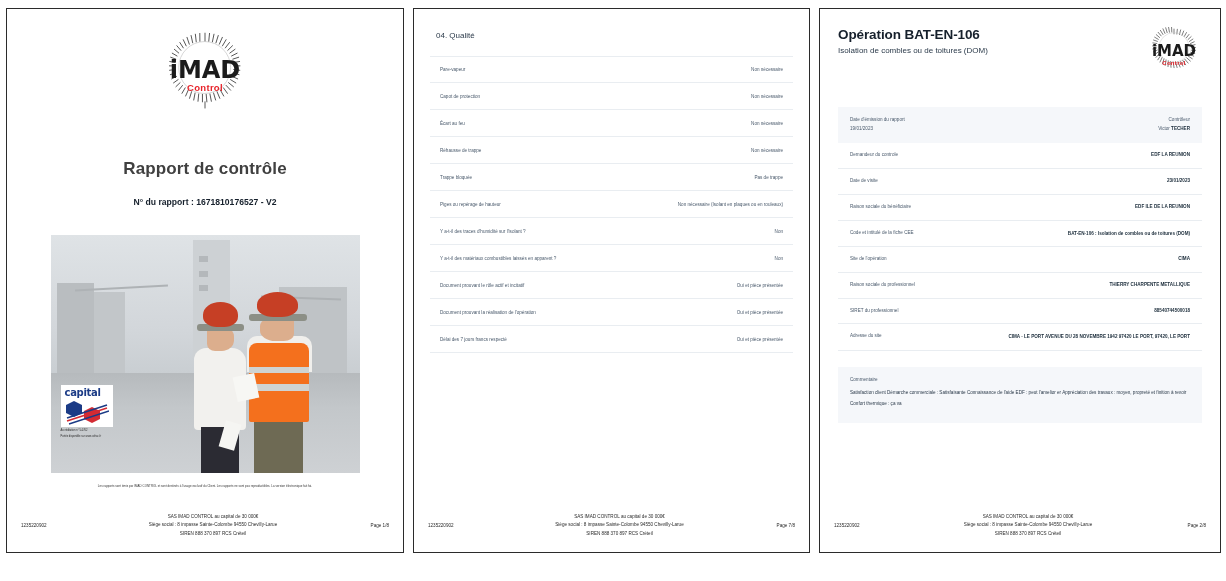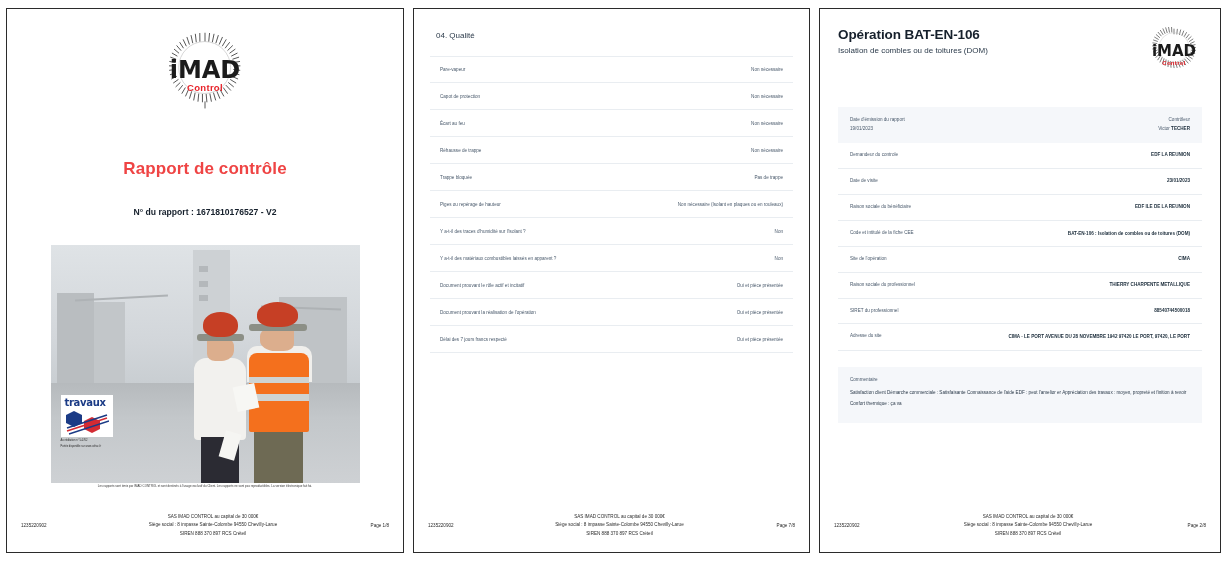--- a/index.html
+++ b/index.html
@@ -53,7 +53,7 @@
   }
   .p1-title {
     text-align: center; margin-top: 40px;
-    font-size: 17px; font-weight: 700; color: #ef4444;
+    font-size: 17px; font-weight: 700; color: #404040;
     letter-spacing: .1px;
   }
   .p1-sub {

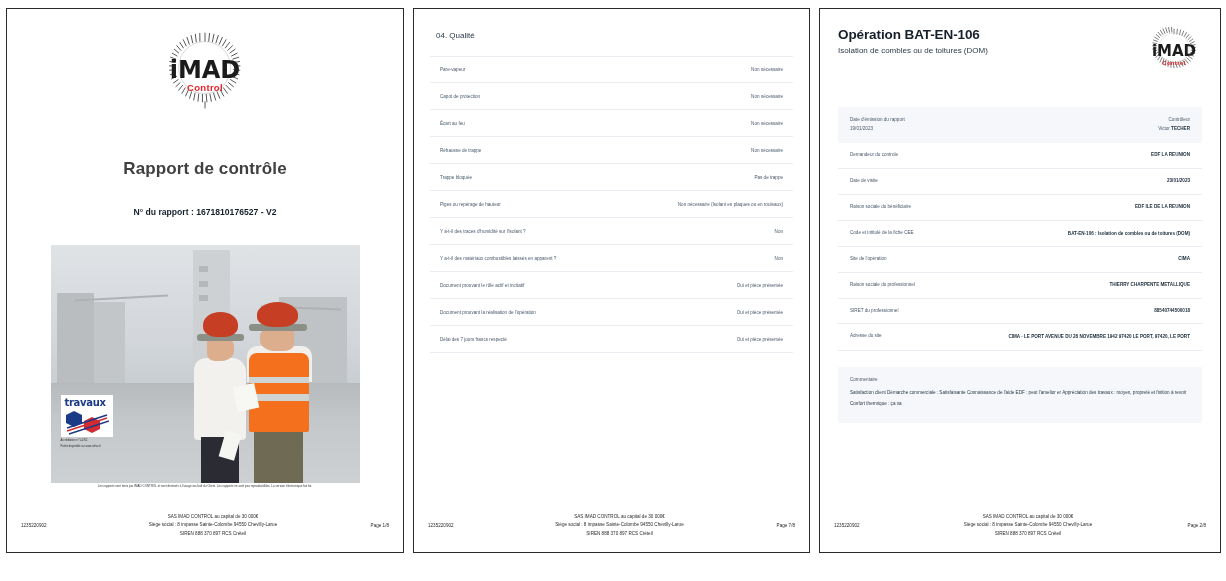--- a/index.html
+++ b/index.html
@@ -57,7 +57,7 @@
     letter-spacing: .1px;
   }
   .p1-sub {
-    text-align: center; margin-top: 28px;
+    text-align: center; margin-top: 18px;
     font-size: 8.6px; font-weight: 700; color: #16202c;
   }
   .photo {

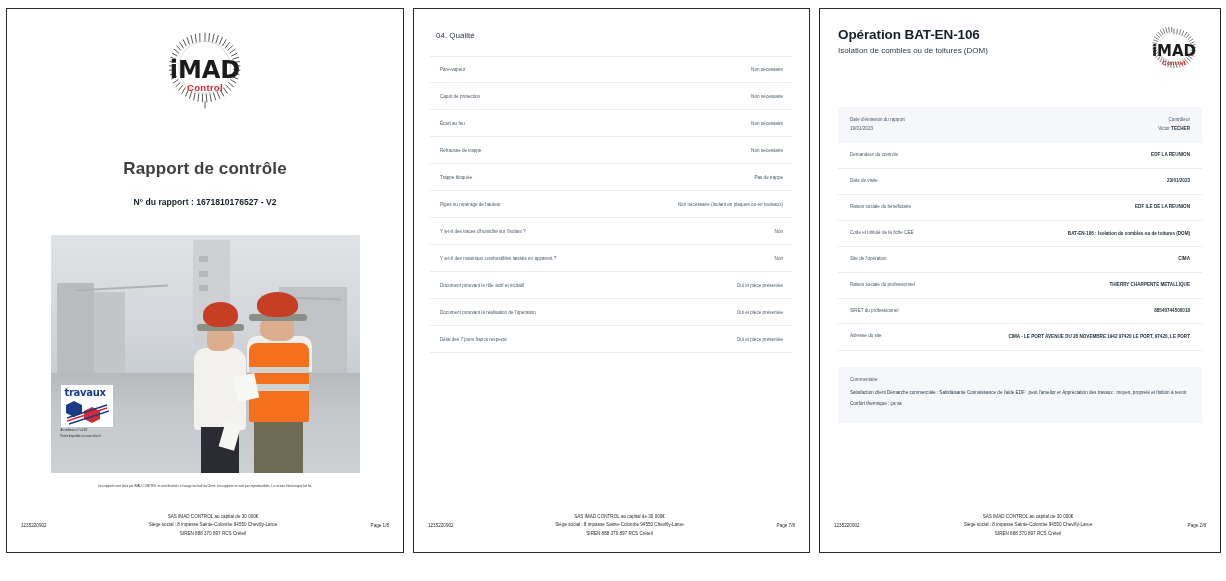--- a/index.html
+++ b/index.html
@@ -320,7 +320,7 @@
 
         <div class="cofrac">
           <div class="cofrac-box">
-            <div class="cofrac-word">travaux</div>
+            <div class="cofrac-word">capital</div>
             <div class="cofrac-mark">
               <svg viewBox="0 0 44 26">
                 <polygon points="9,2 17,6 17,14 9,18 1,14 1,6" fill="#1b3b86"></polygon>

